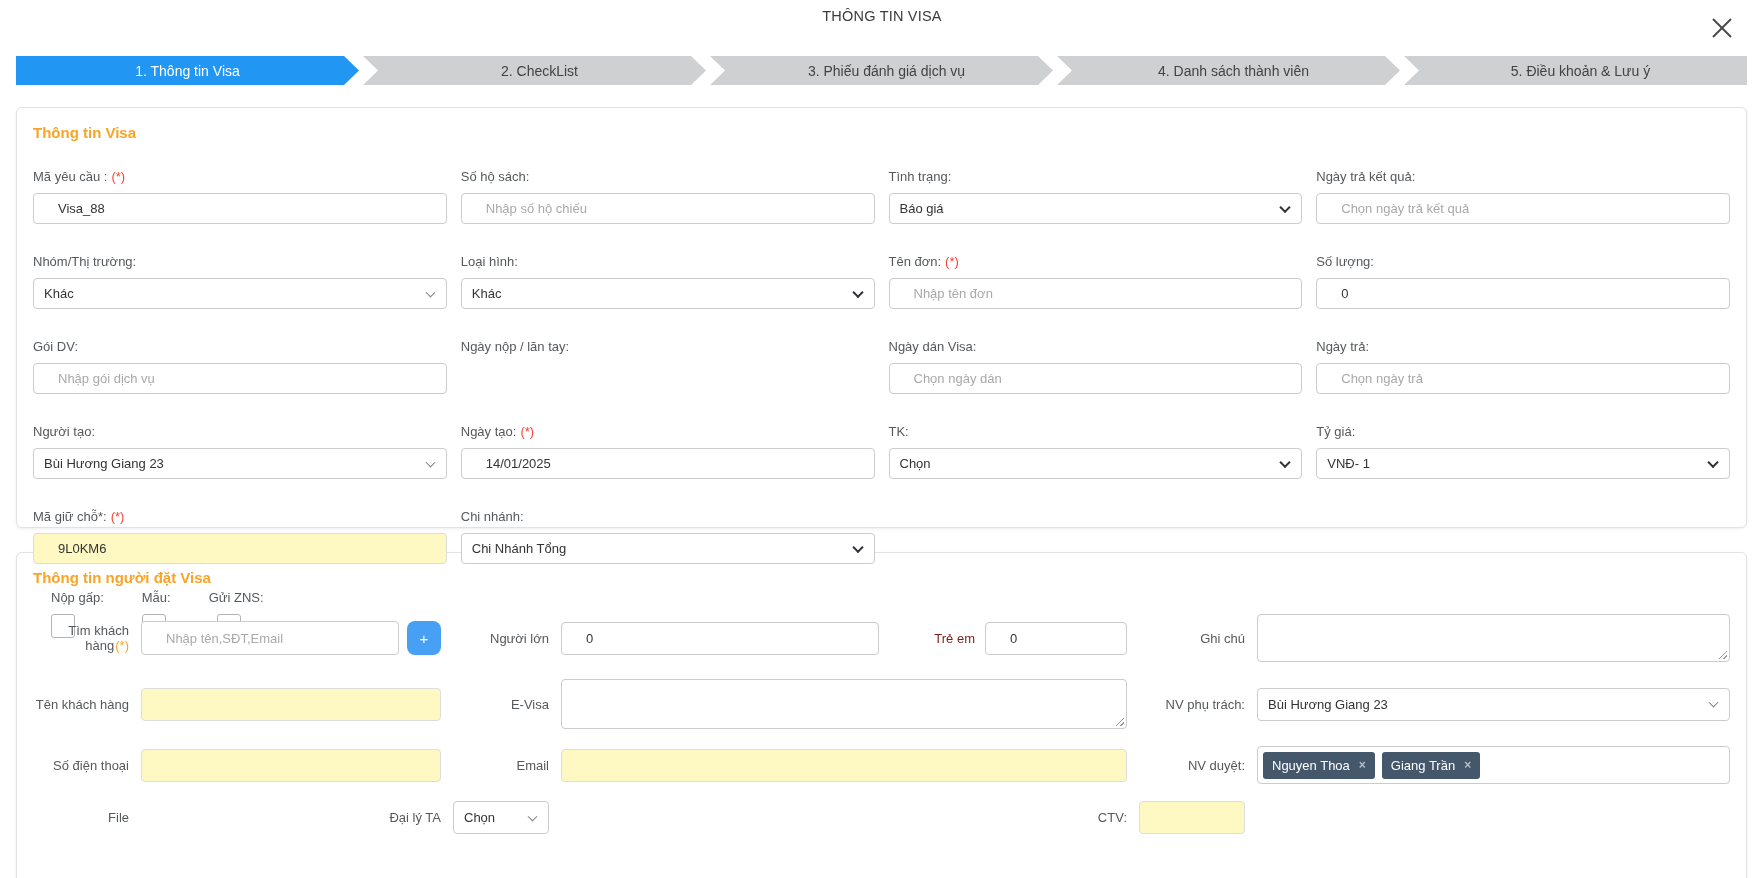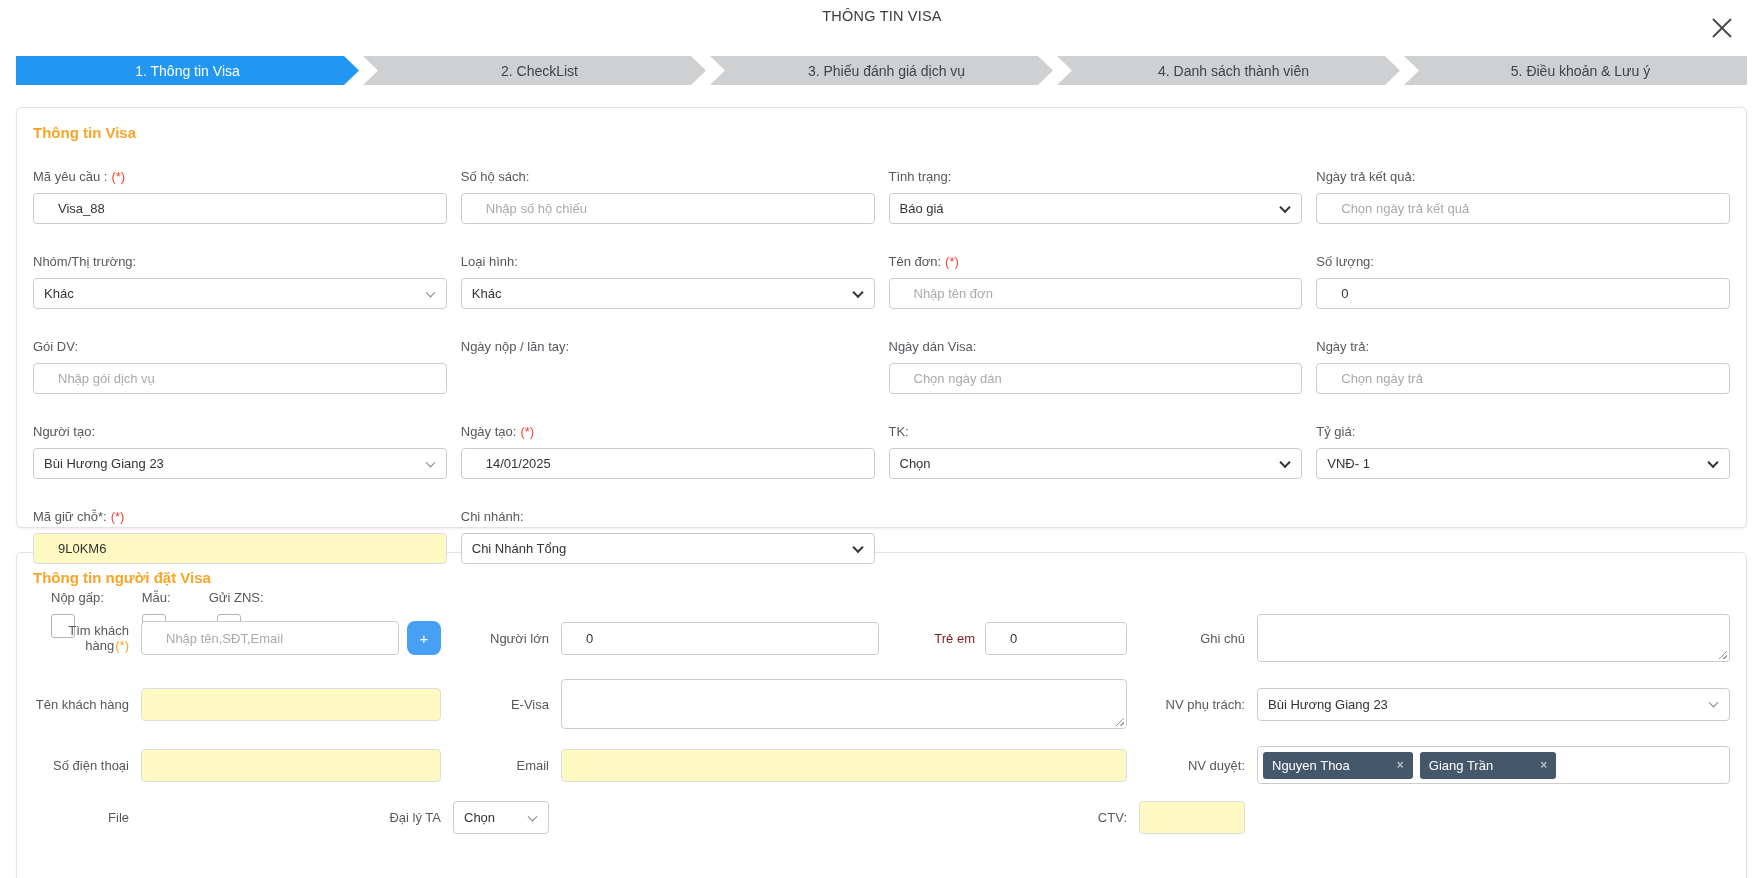--- a/index.html
+++ b/index.html
@@ -78,7 +78,7 @@
   .tagbox { width:100%; min-height:38px; border:1px solid #ccc; border-radius:4px;
             display:flex; align-items:center; gap:7px; padding:4px 5px; }
   .tag { display:flex; align-items:center; background:#44576b; color:#fff; font-size:13px;
-         border-radius:3px; padding:6px 9px; cursor:default;gap:38px; }
+         border-radius:3px; padding:6px 9px; cursor:default; }
   .tag-x { margin-left:9px; color:#b4bec8; font-size:12px; font-weight:bold; cursor:pointer; }
   .filebox { width:100%; height:33px; border:1px solid #ccc; border-radius:4px;
              display:flex; align-items:center; padding:0 8px 0 3px; background:#fff; cursor:pointer; }

